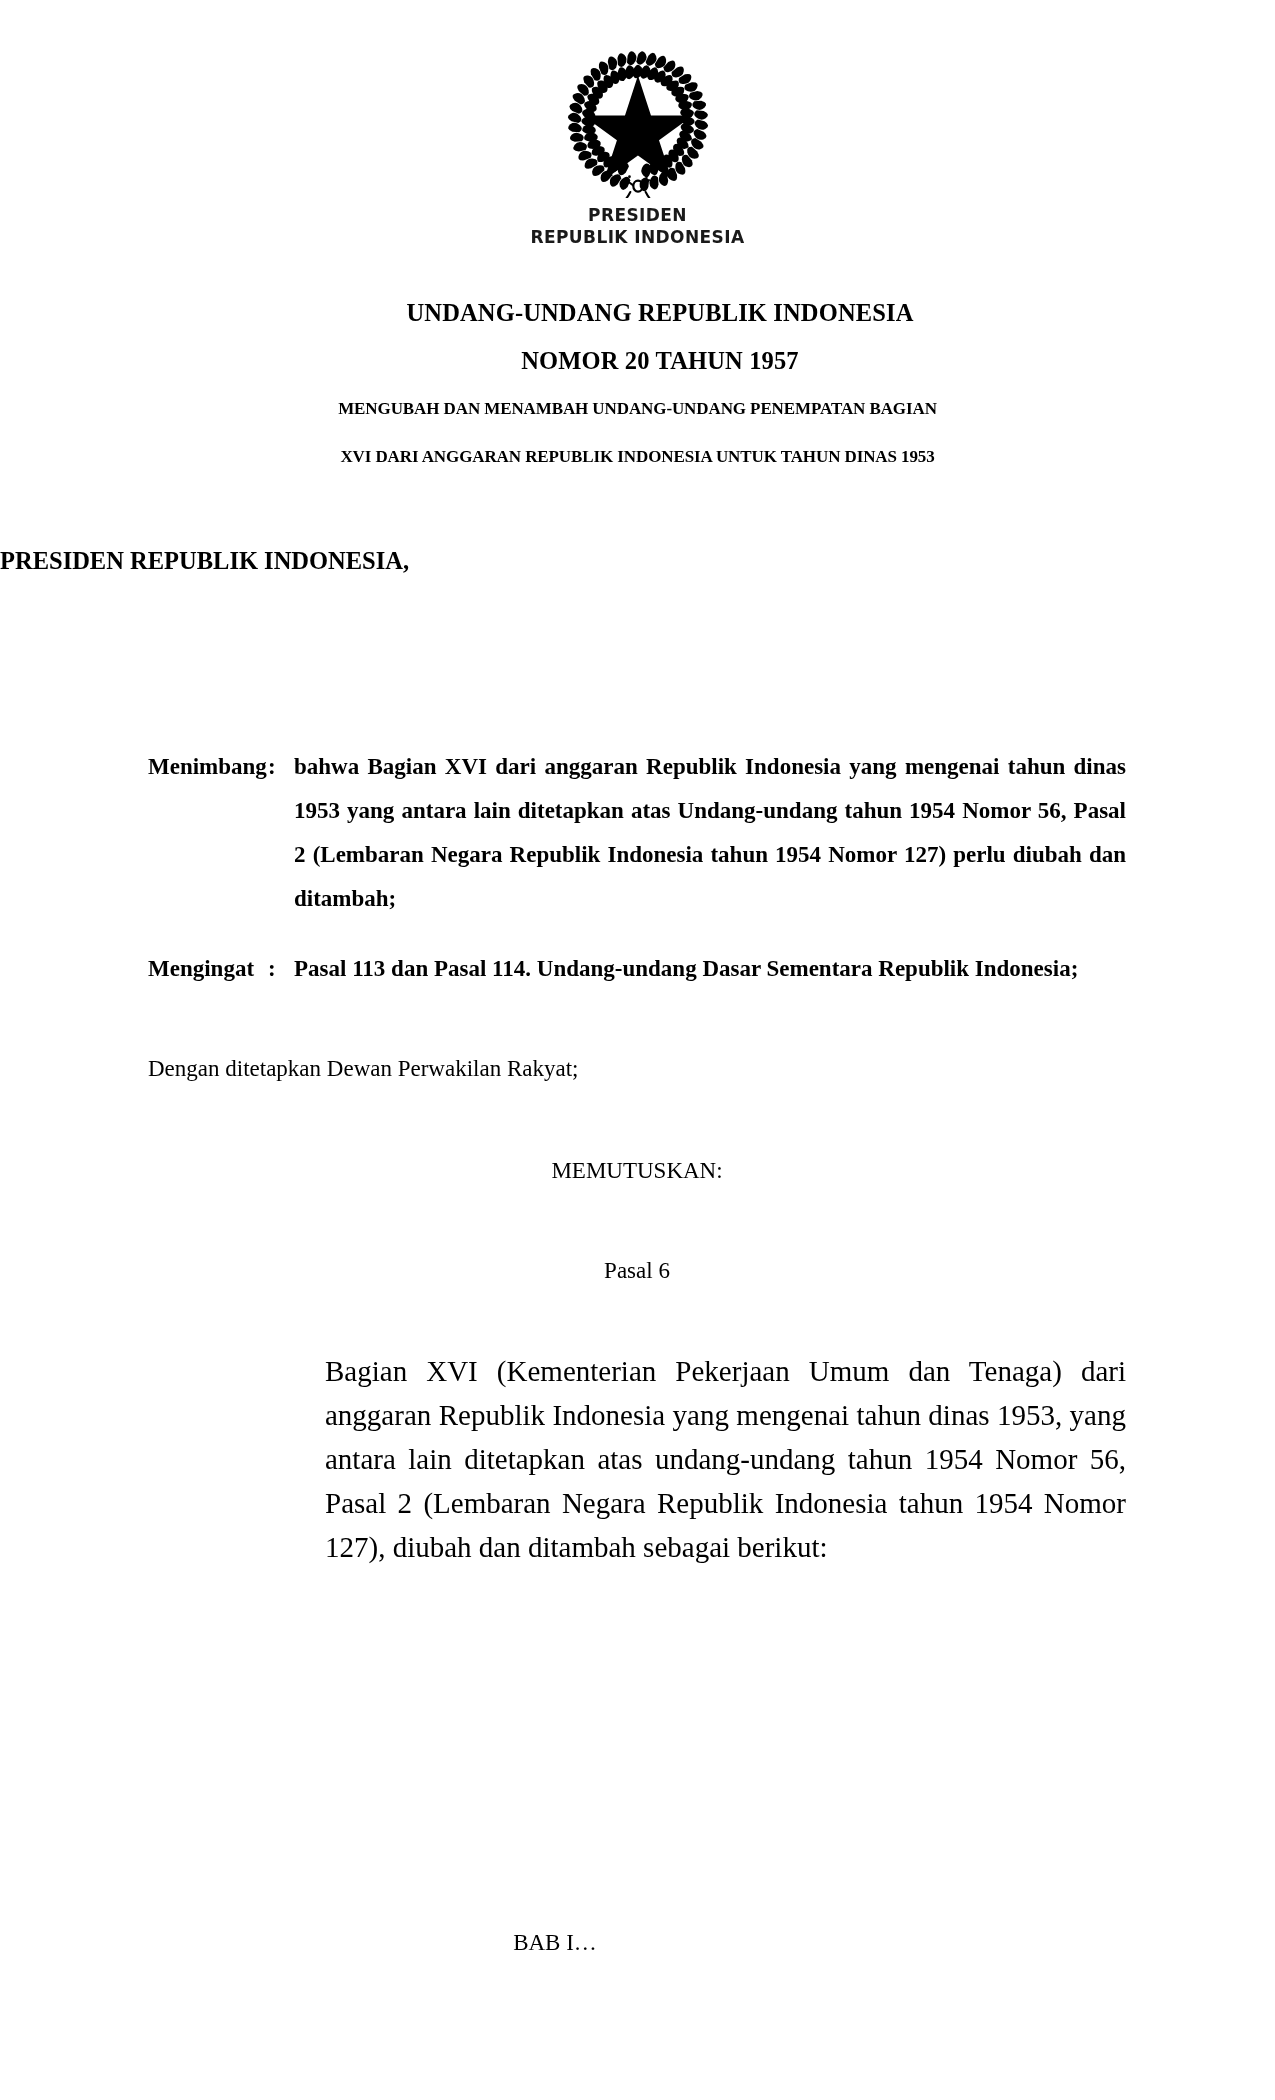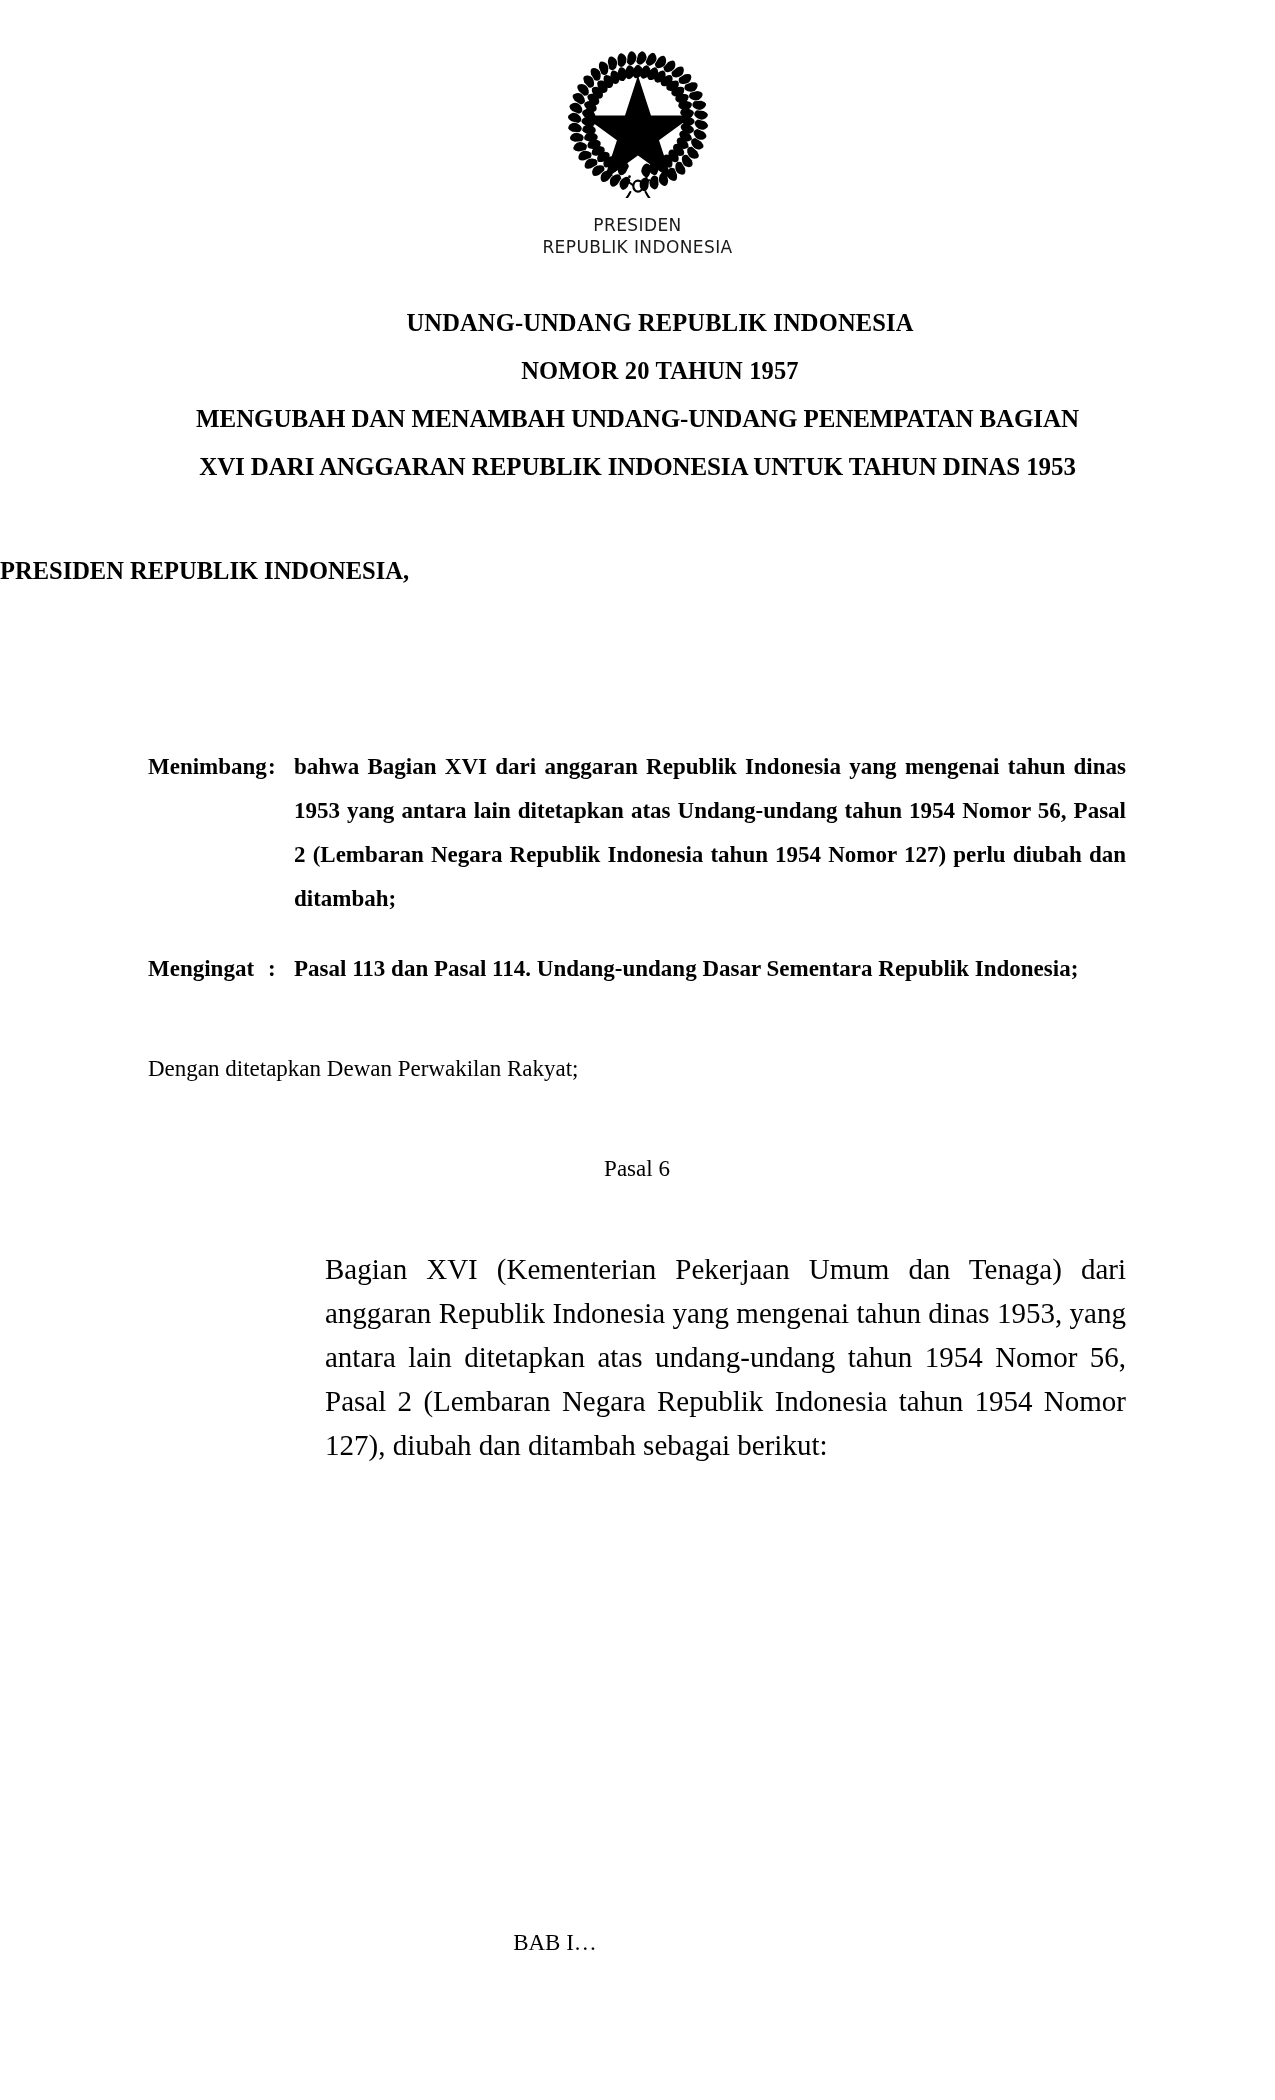--- a/index.html
+++ b/index.html
@@ -38,14 +38,14 @@
     display: block;
   }
   .emblem-caption {
-    margin-top: 16px;
+    margin-top: 6px;
     text-align: center;
     font-family: "DejaVu Sans", "Liberation Sans", sans-serif;
     font-size: 17px;
     line-height: 1.32;
     letter-spacing: 0.4px;
     color: #1a1a1a;
-    font-weight: 400;
+    font-weight: 700;
   }
 
   

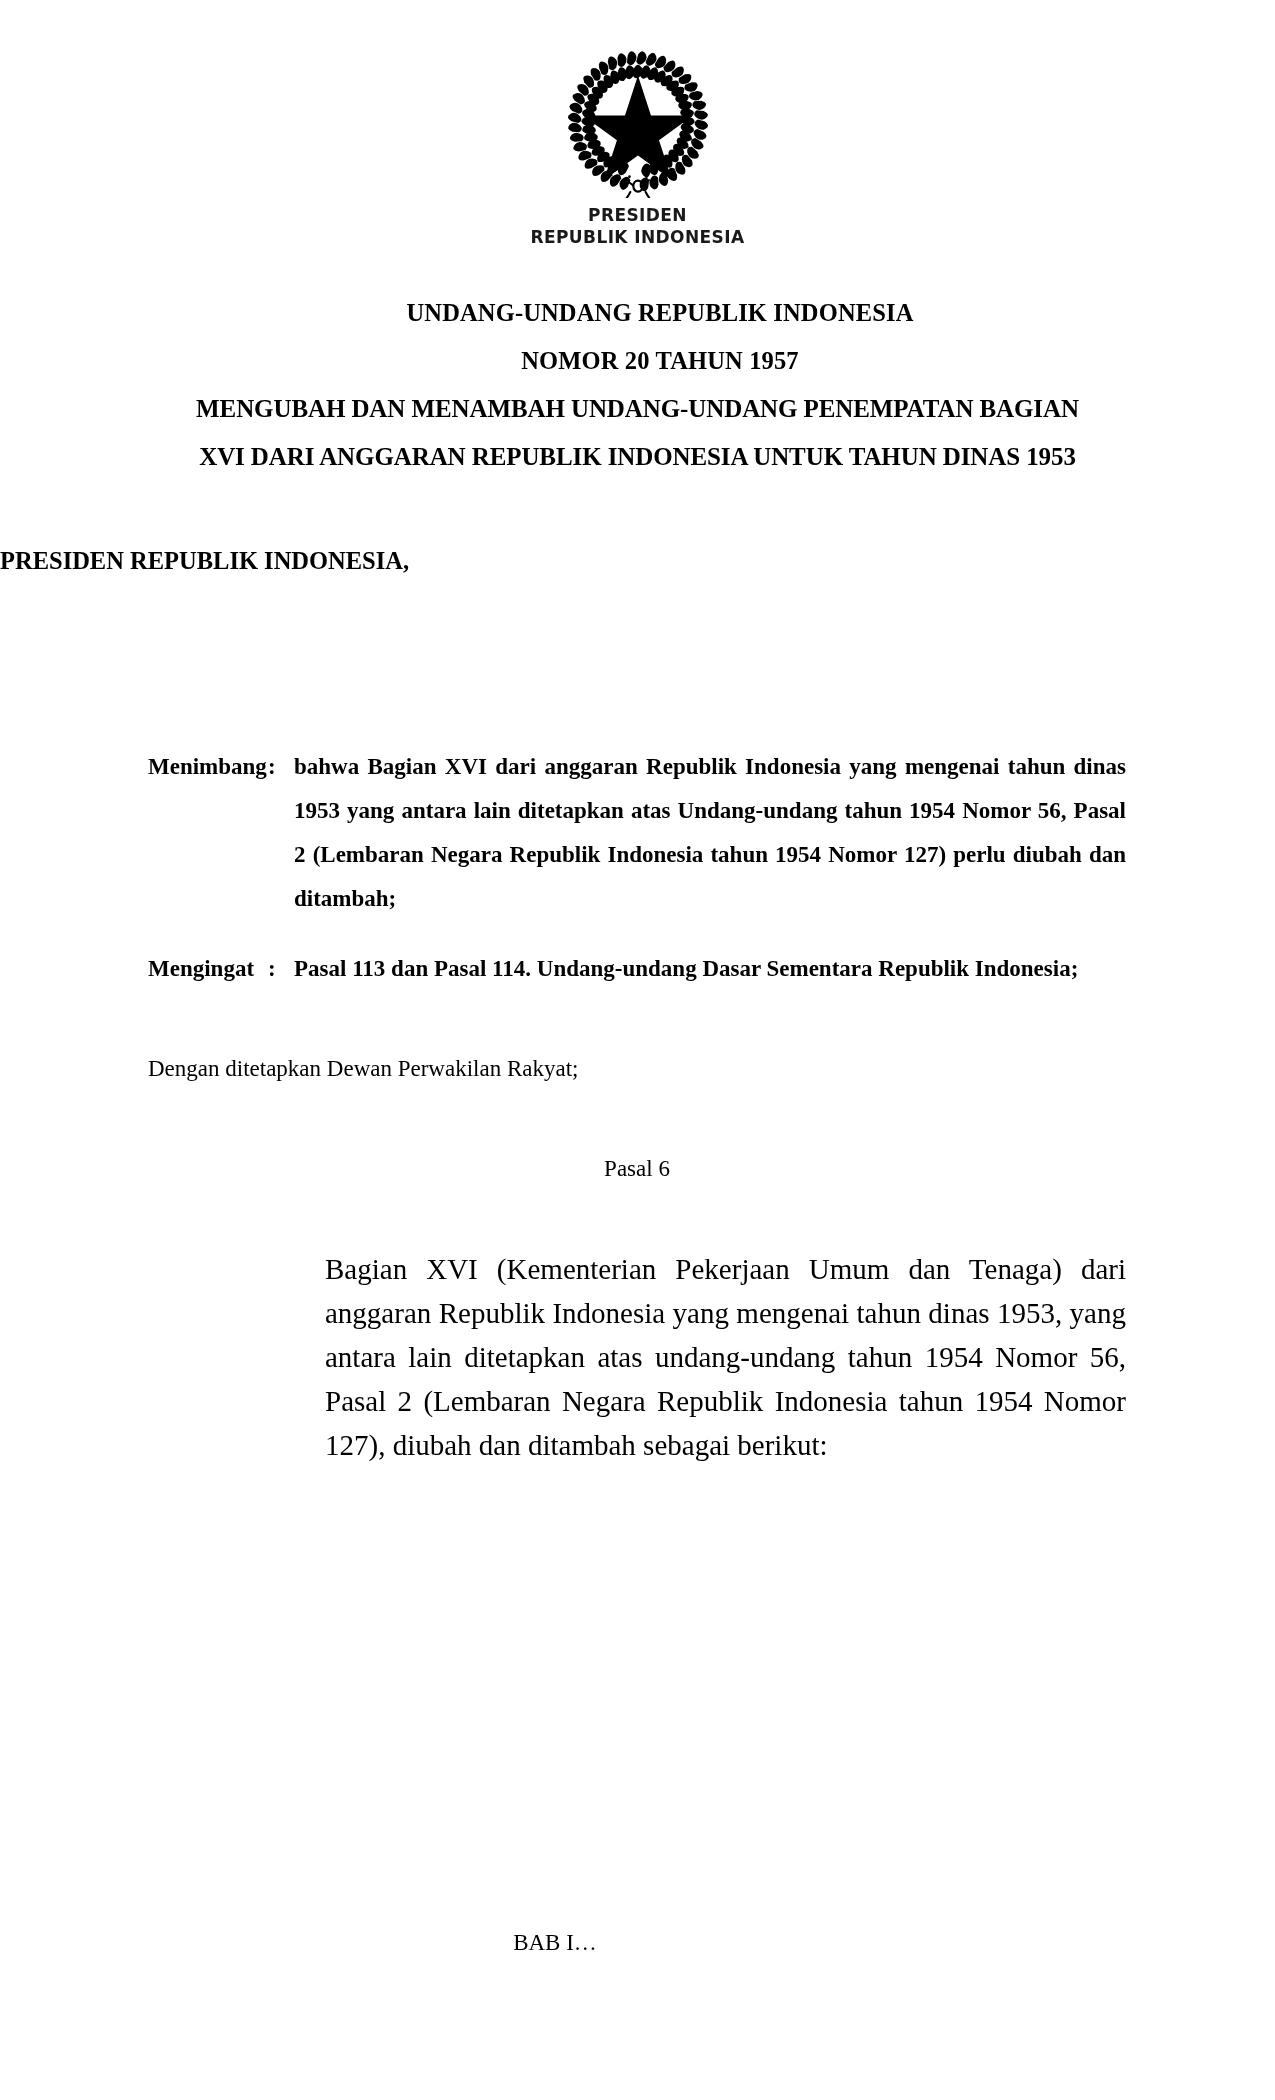--- a/index.html
+++ b/index.html
@@ -62,7 +62,7 @@
   }
   .title-long {
     font-weight: bold;
-    font-size: 25px;
+    font-size: 17px;
     line-height: 48px;
     letter-spacing: -0.1px;
   }

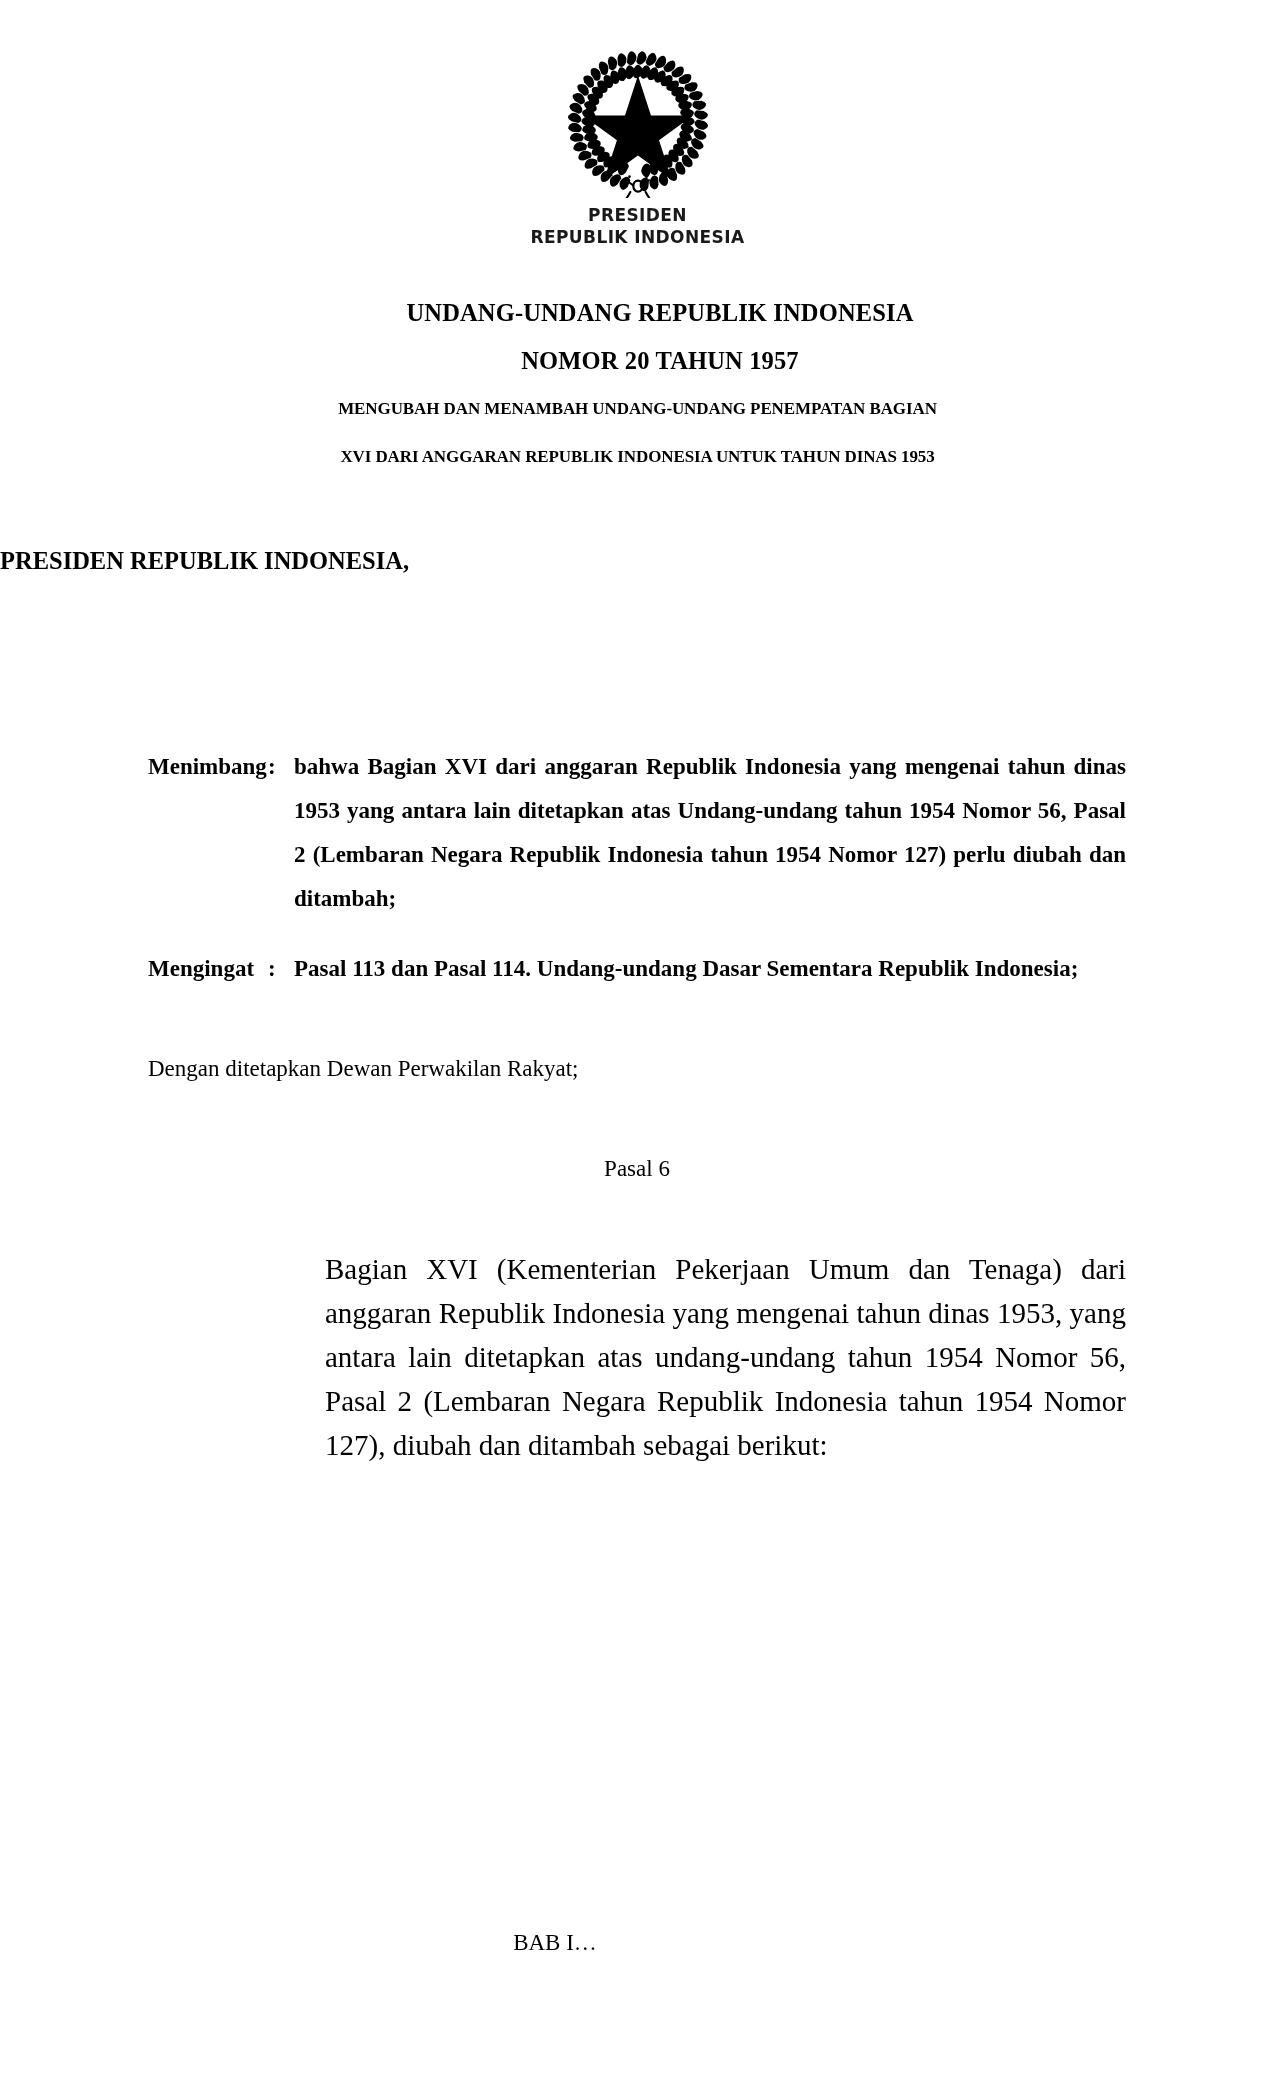--- a/index.html
+++ b/index.html
@@ -289,6 +289,7 @@
 
     <div class="plain-line">Dengan ditetapkan Dewan Perwakilan Rakyat;</div>
 
+    <div class="centered-line memutuskan">MEMUTUSKAN:</div>
 
     <div class="centered-line pasal">Pasal 6</div>
 

